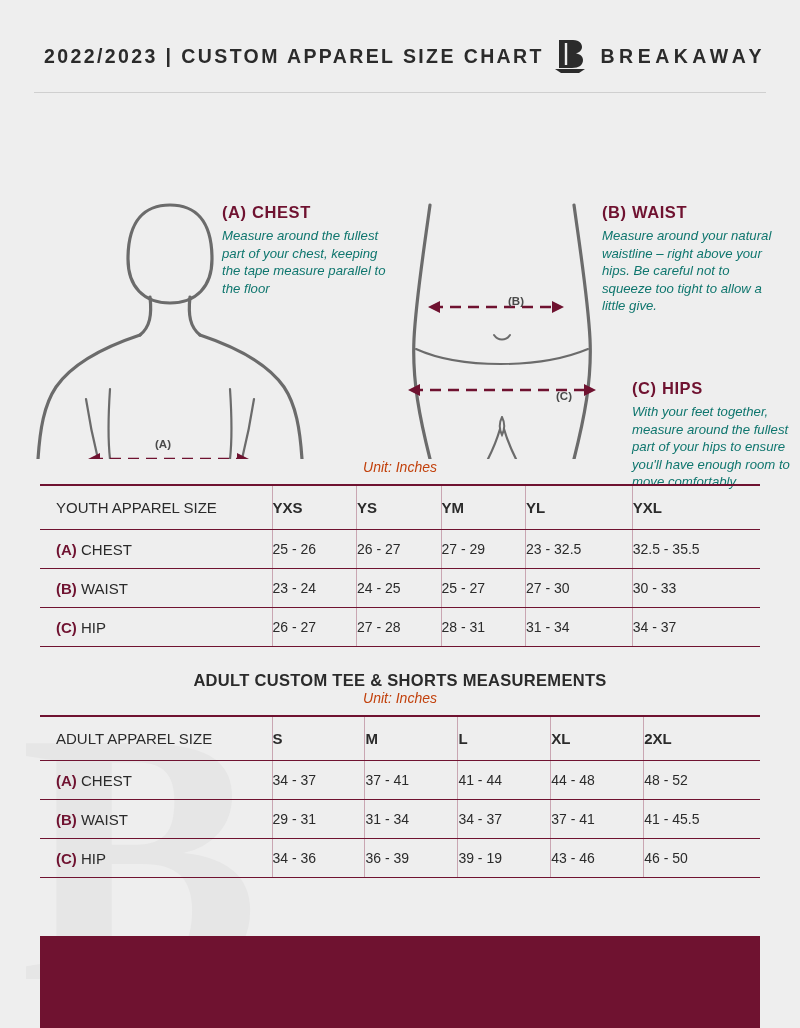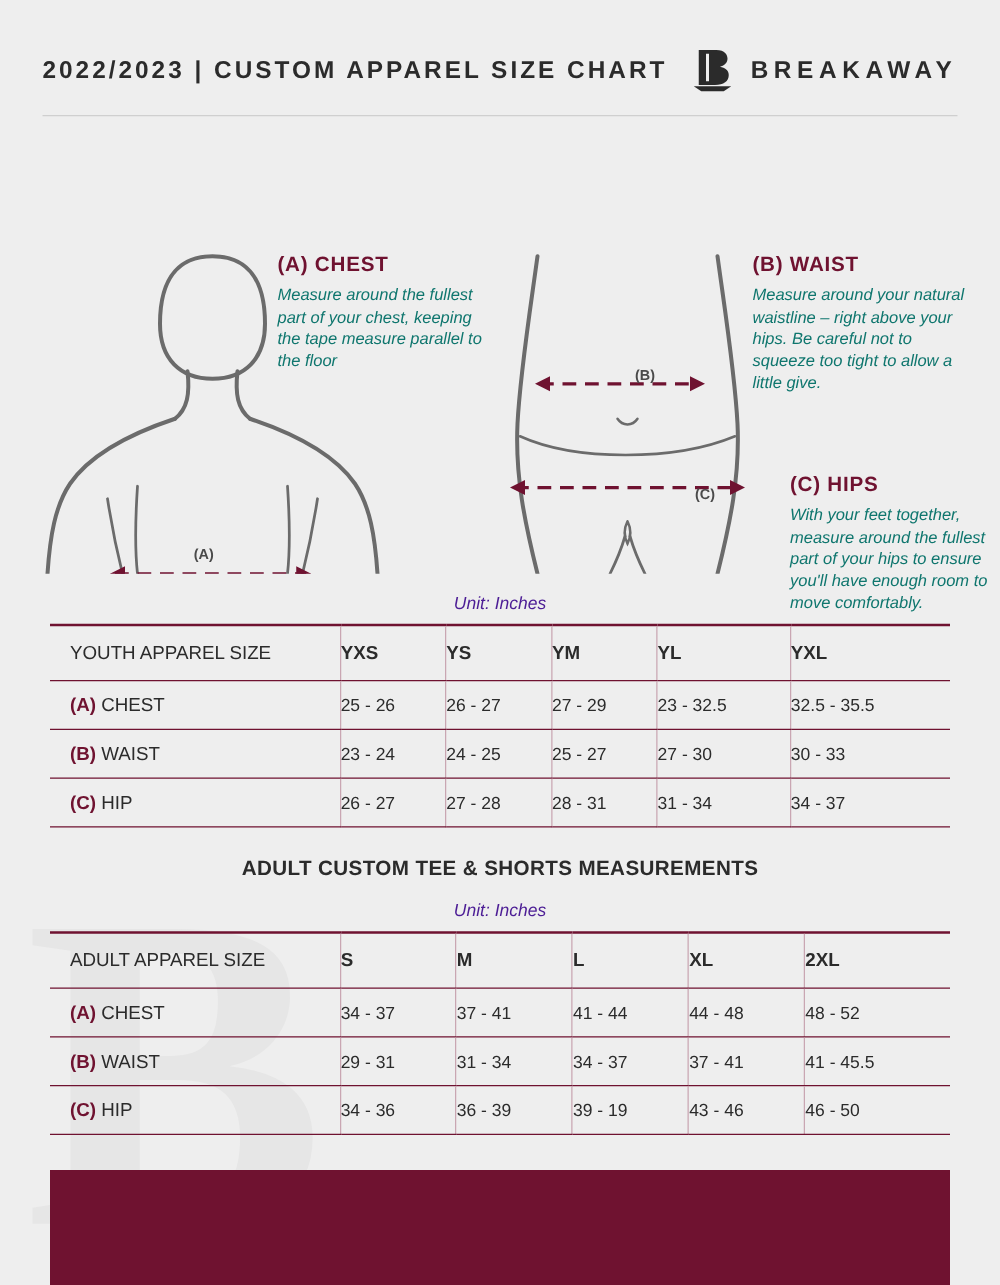--- a/index.html
+++ b/index.html
@@ -42,7 +42,7 @@
     display: flex;
     align-items: center;
     justify-content: space-between;
-    padding: 38px 34px 0 34px;
+    padding: 38px 34px 0 44px;
   }
   .header-title {
     font-size: 19.5px;

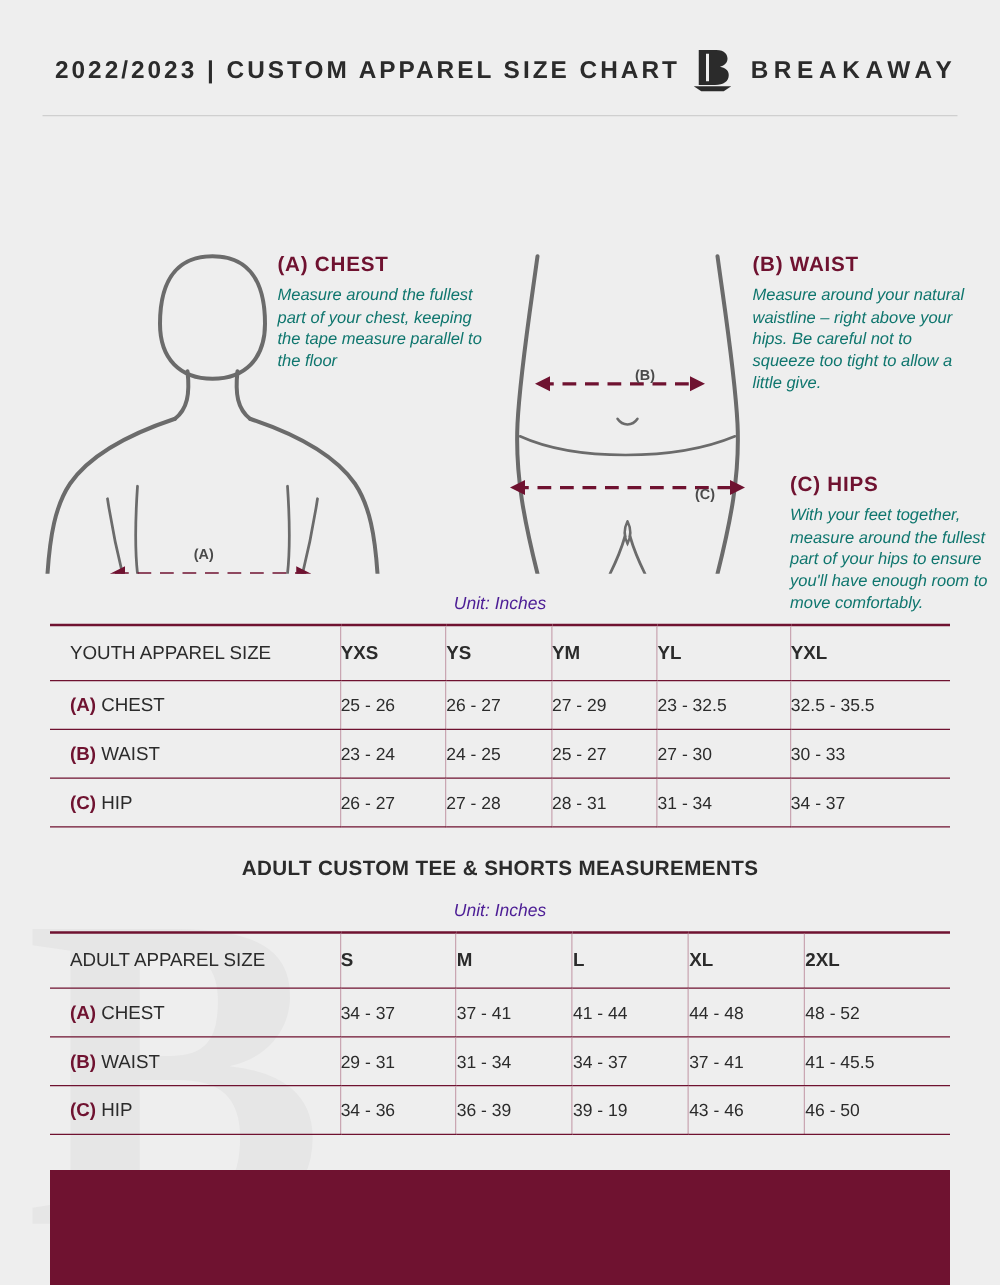--- a/index.html
+++ b/index.html
@@ -131,8 +131,8 @@
     text-align: center;
     font-size: 14px;
     font-style: italic;
-    color: #4c1d95;
-    margin-top: 15px;
+    color: #c2410c;
+    margin-top: 0;
     margin-bottom: 9px;
   }
   table {

